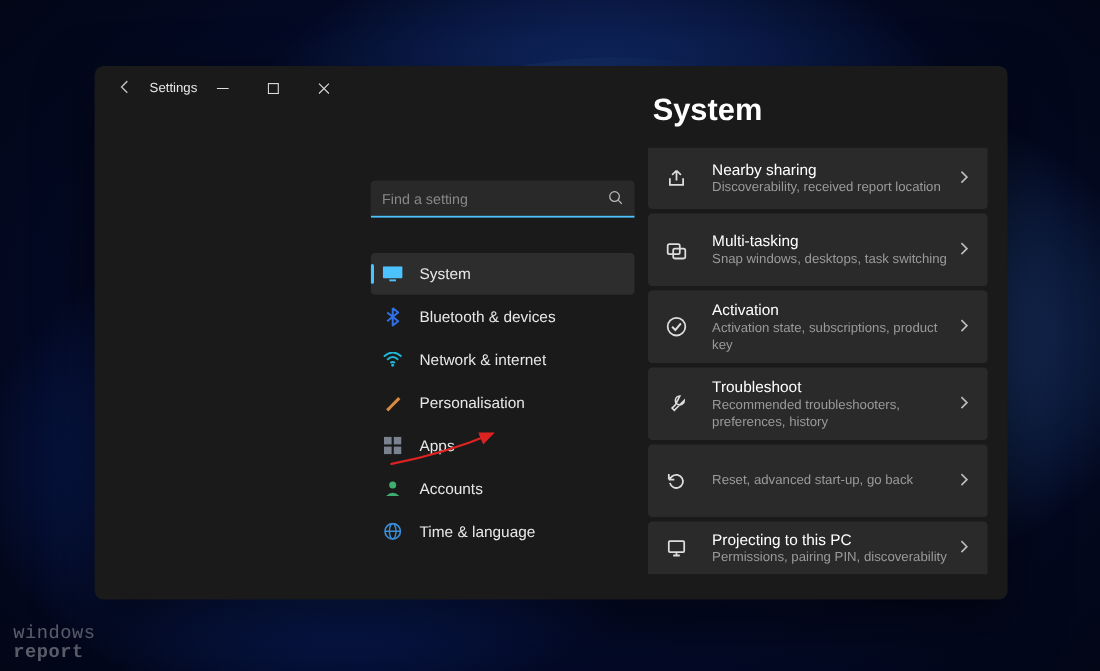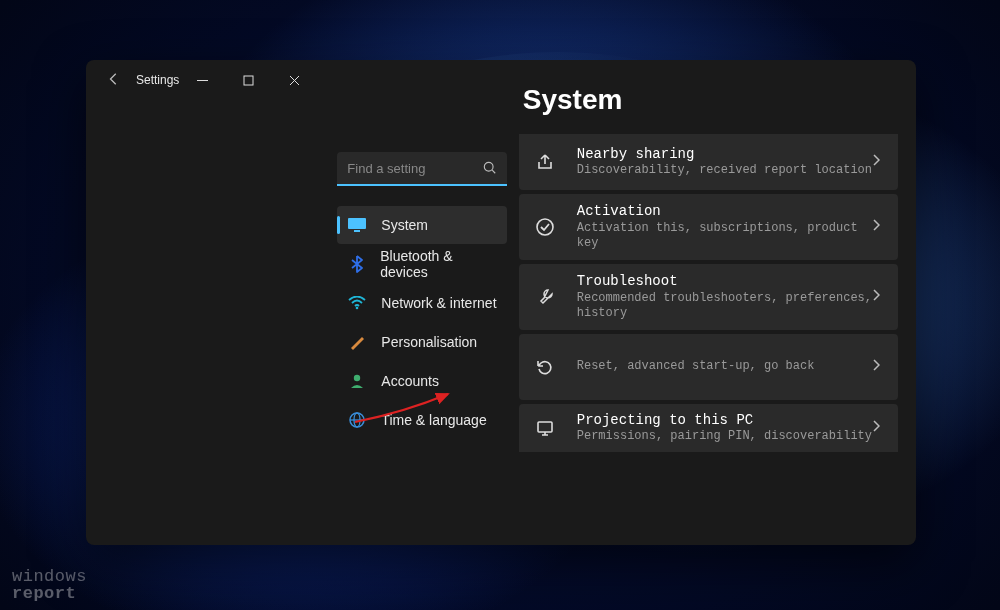--- a/index.html
+++ b/index.html
@@ -83,7 +83,7 @@
   
   .main { flex:1; display:flex; flex-direction:column; padding:0 18px 0 0; position:relative; }
   .main-title { font-size:28px; font-weight:600; color:#fff; padding:24px 0 18px 4px; }
-  .settings-list { flex:1; overflow:hidden; position:relative;font-family:Liberation Mono, monospace; }
+  .settings-list { flex:1; overflow:hidden; position:relative; }
   .setting-row {
     display:flex; align-items:center; height:66px; background:#2a2a2a;
     border-radius:4px; margin-bottom:4px; padding:0 18px 0 14px; cursor:pointer;

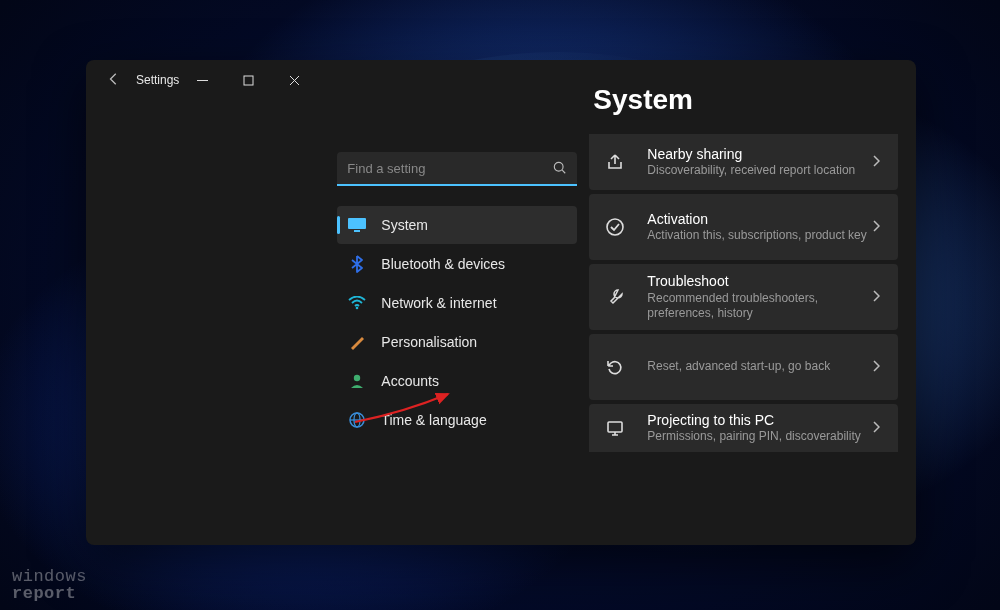--- a/index.html
+++ b/index.html
@@ -57,7 +57,7 @@
   .content { flex:1; display:flex; overflow:hidden; }
 
   
-  .sidebar { width:268px; padding:0 12px 0 16px; display:flex; flex-direction:column; }
+  .sidebar { width:268px; padding:0 12px 0 16px; display:flex; flex-direction:column;gap:12px; }
   .page-title-space { height:92px; }
   .search-wrap { position:relative; margin-bottom:20px; }
   .search {

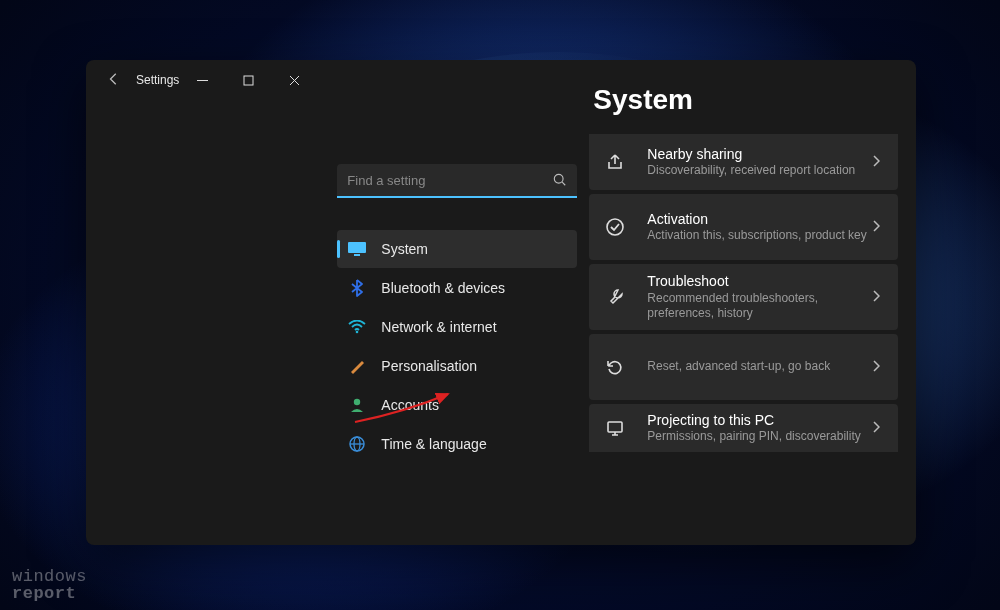--- a/index.html
+++ b/index.html
@@ -233,6 +233,23 @@
           <div class="setting-row">
     <span class="row-icon">
               <svg width="20" height="20" viewBox="0 0 20 20">
+                <rect x="2" y="5" width="11" height="9" rx="1.5" fill="none" stroke="#ddd" stroke-width="1.6"></rect>
+                <rect x="7" y="9" width="11" height="9" rx="1.5" fill="none" stroke="#ddd" stroke-width="1.6"></rect>
+              </svg>
+            </span>
+    <div class="row-text">
+      <div class="row-title">Multi-tasking</div>
+      <div class="row-sub">Snap windows, desktops, task switching</div>
+    </div>
+    <span class="row-chevron">
+      <svg width="8" height="12" viewBox="0 0 8 12">
+                <path d="M2 1 L7 6 L2 11" fill="none" stroke="#bbb" stroke-width="1.5"></path>
+              </svg>
+    </span>
+          </div>
+          <div class="setting-row">
+    <span class="row-icon">
+              <svg width="20" height="20" viewBox="0 0 20 20">
                 <circle cx="10" cy="10" r="8" fill="none" stroke="#ddd" stroke-width="1.6"></circle>
                 <path d="M6 10 L9 13 L14 7" fill="none" stroke="#ddd" stroke-width="1.8"></path>
               </svg>

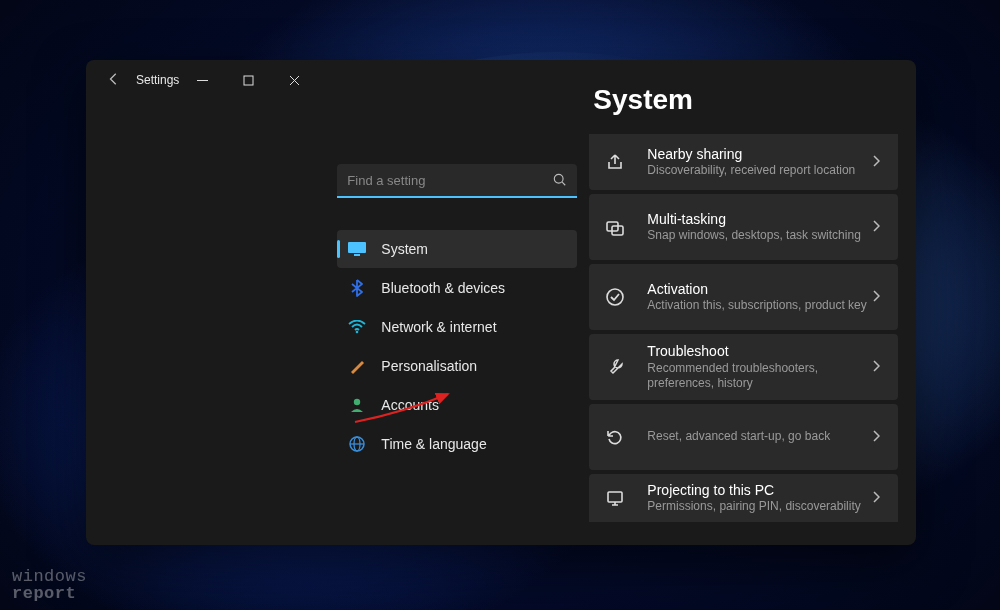--- a/index.html
+++ b/index.html
@@ -256,7 +256,7 @@
             </span>
     <div class="row-text">
       <div class="row-title">Activation</div>
-      <div class="row-sub">Activation this, subscriptions, product key</div>
+      <div class="row-sub">Activation state, subscriptions, product key</div>
     </div>
     <span class="row-chevron">
       <svg width="8" height="12" viewBox="0 0 8 12">

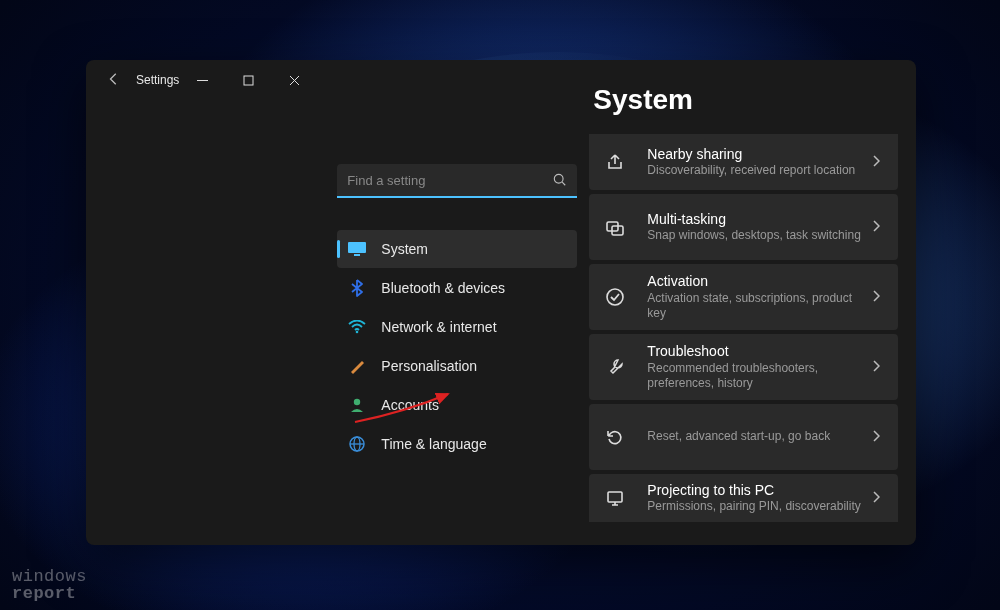--- a/index.html
+++ b/index.html
@@ -190,6 +190,17 @@
           </div>
           <div class="nav-item">
             <span class="nav-icon">
+              <svg width="16" height="16">
+                <rect x="0" y="0" width="7" height="7" fill="#7a8290"></rect>
+                <rect x="9" y="0" width="7" height="7" fill="#7a8290"></rect>
+                <rect x="0" y="9" width="7" height="7" fill="#7a8290"></rect>
+                <rect x="9" y="9" width="7" height="7" fill="#7a8290"></rect>
+              </svg>
+            </span>
+            <span>Apps</span>
+          </div>
+          <div class="nav-item">
+            <span class="nav-icon">
               <svg width="16" height="16" viewBox="0 0 16 16">
                 <circle cx="8" cy="5" r="3.2" fill="#3fae6f"></circle>
                 <path d="M2 15 Q8 9 14 15 Z" fill="#3fae6f"></path>

